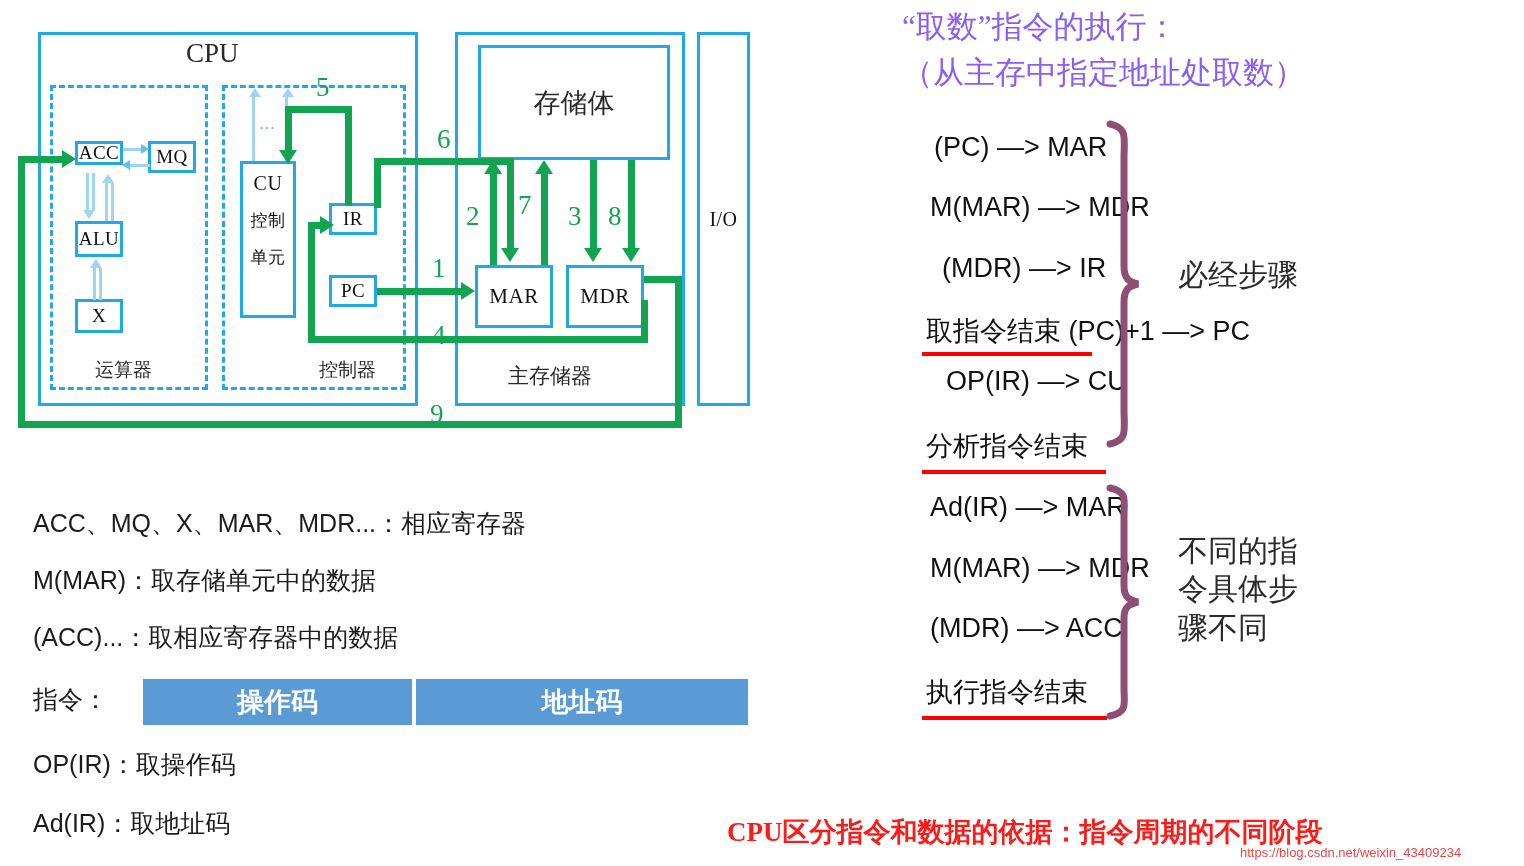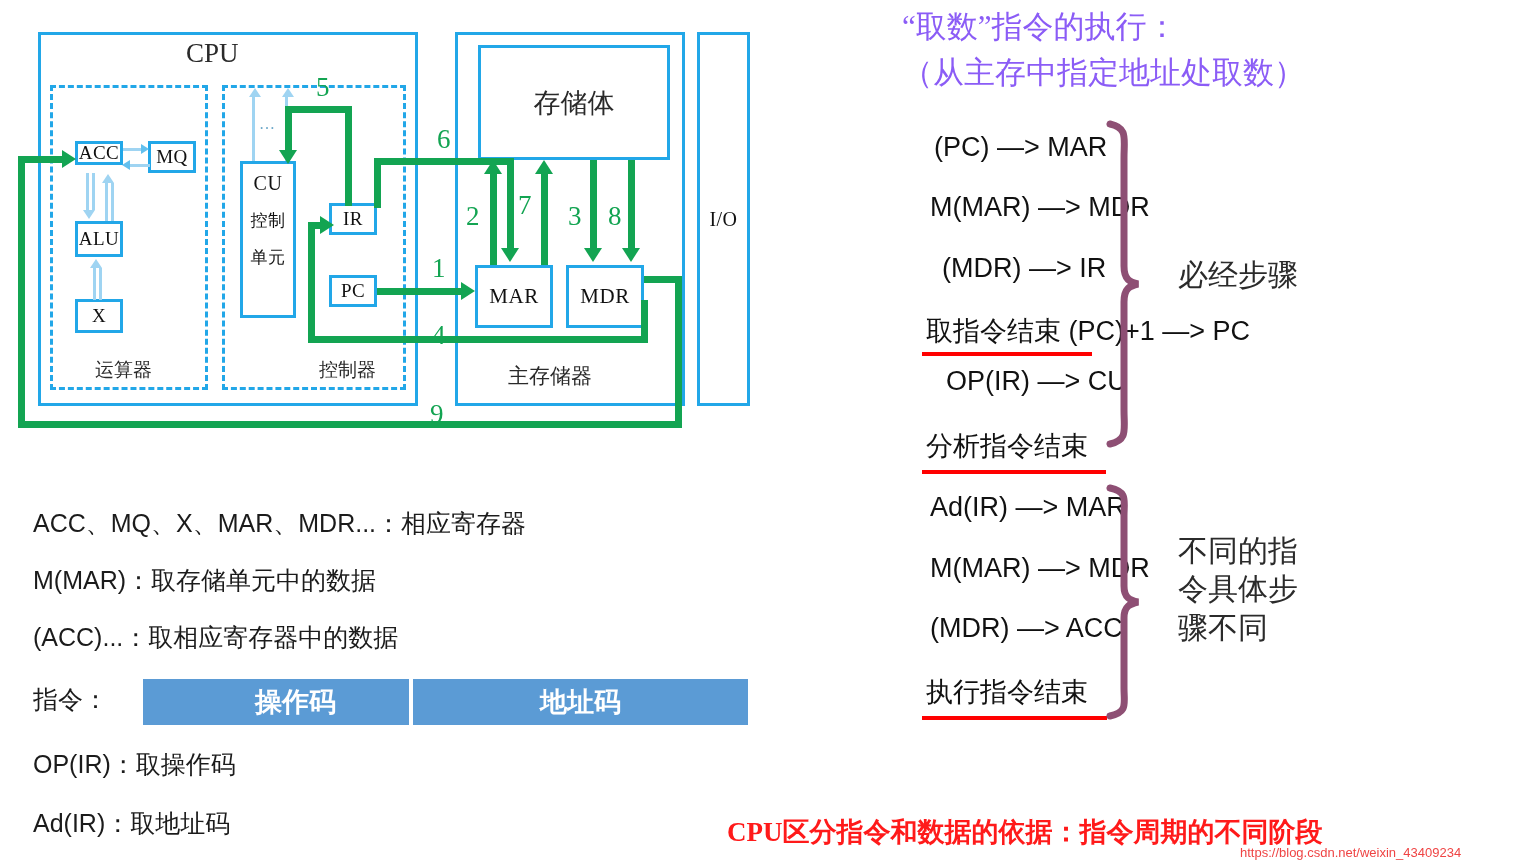--- a/index.html
+++ b/index.html
@@ -268,7 +268,7 @@
 
   <div class="legend-line" style="left:33px;top:683px;">指令：</div>
   <div class="instr-bar" style="left:143px;top:679px;width:605px;">
-    <div class="instr-cell" style="width:227px;padding-left:39px;">操作码</div>
+    <div class="instr-cell" style="width:269px;">操作码</div>
     <div class="instr-split"></div>
     <div class="instr-cell" style="flex:1;">地址码</div>
   </div>

